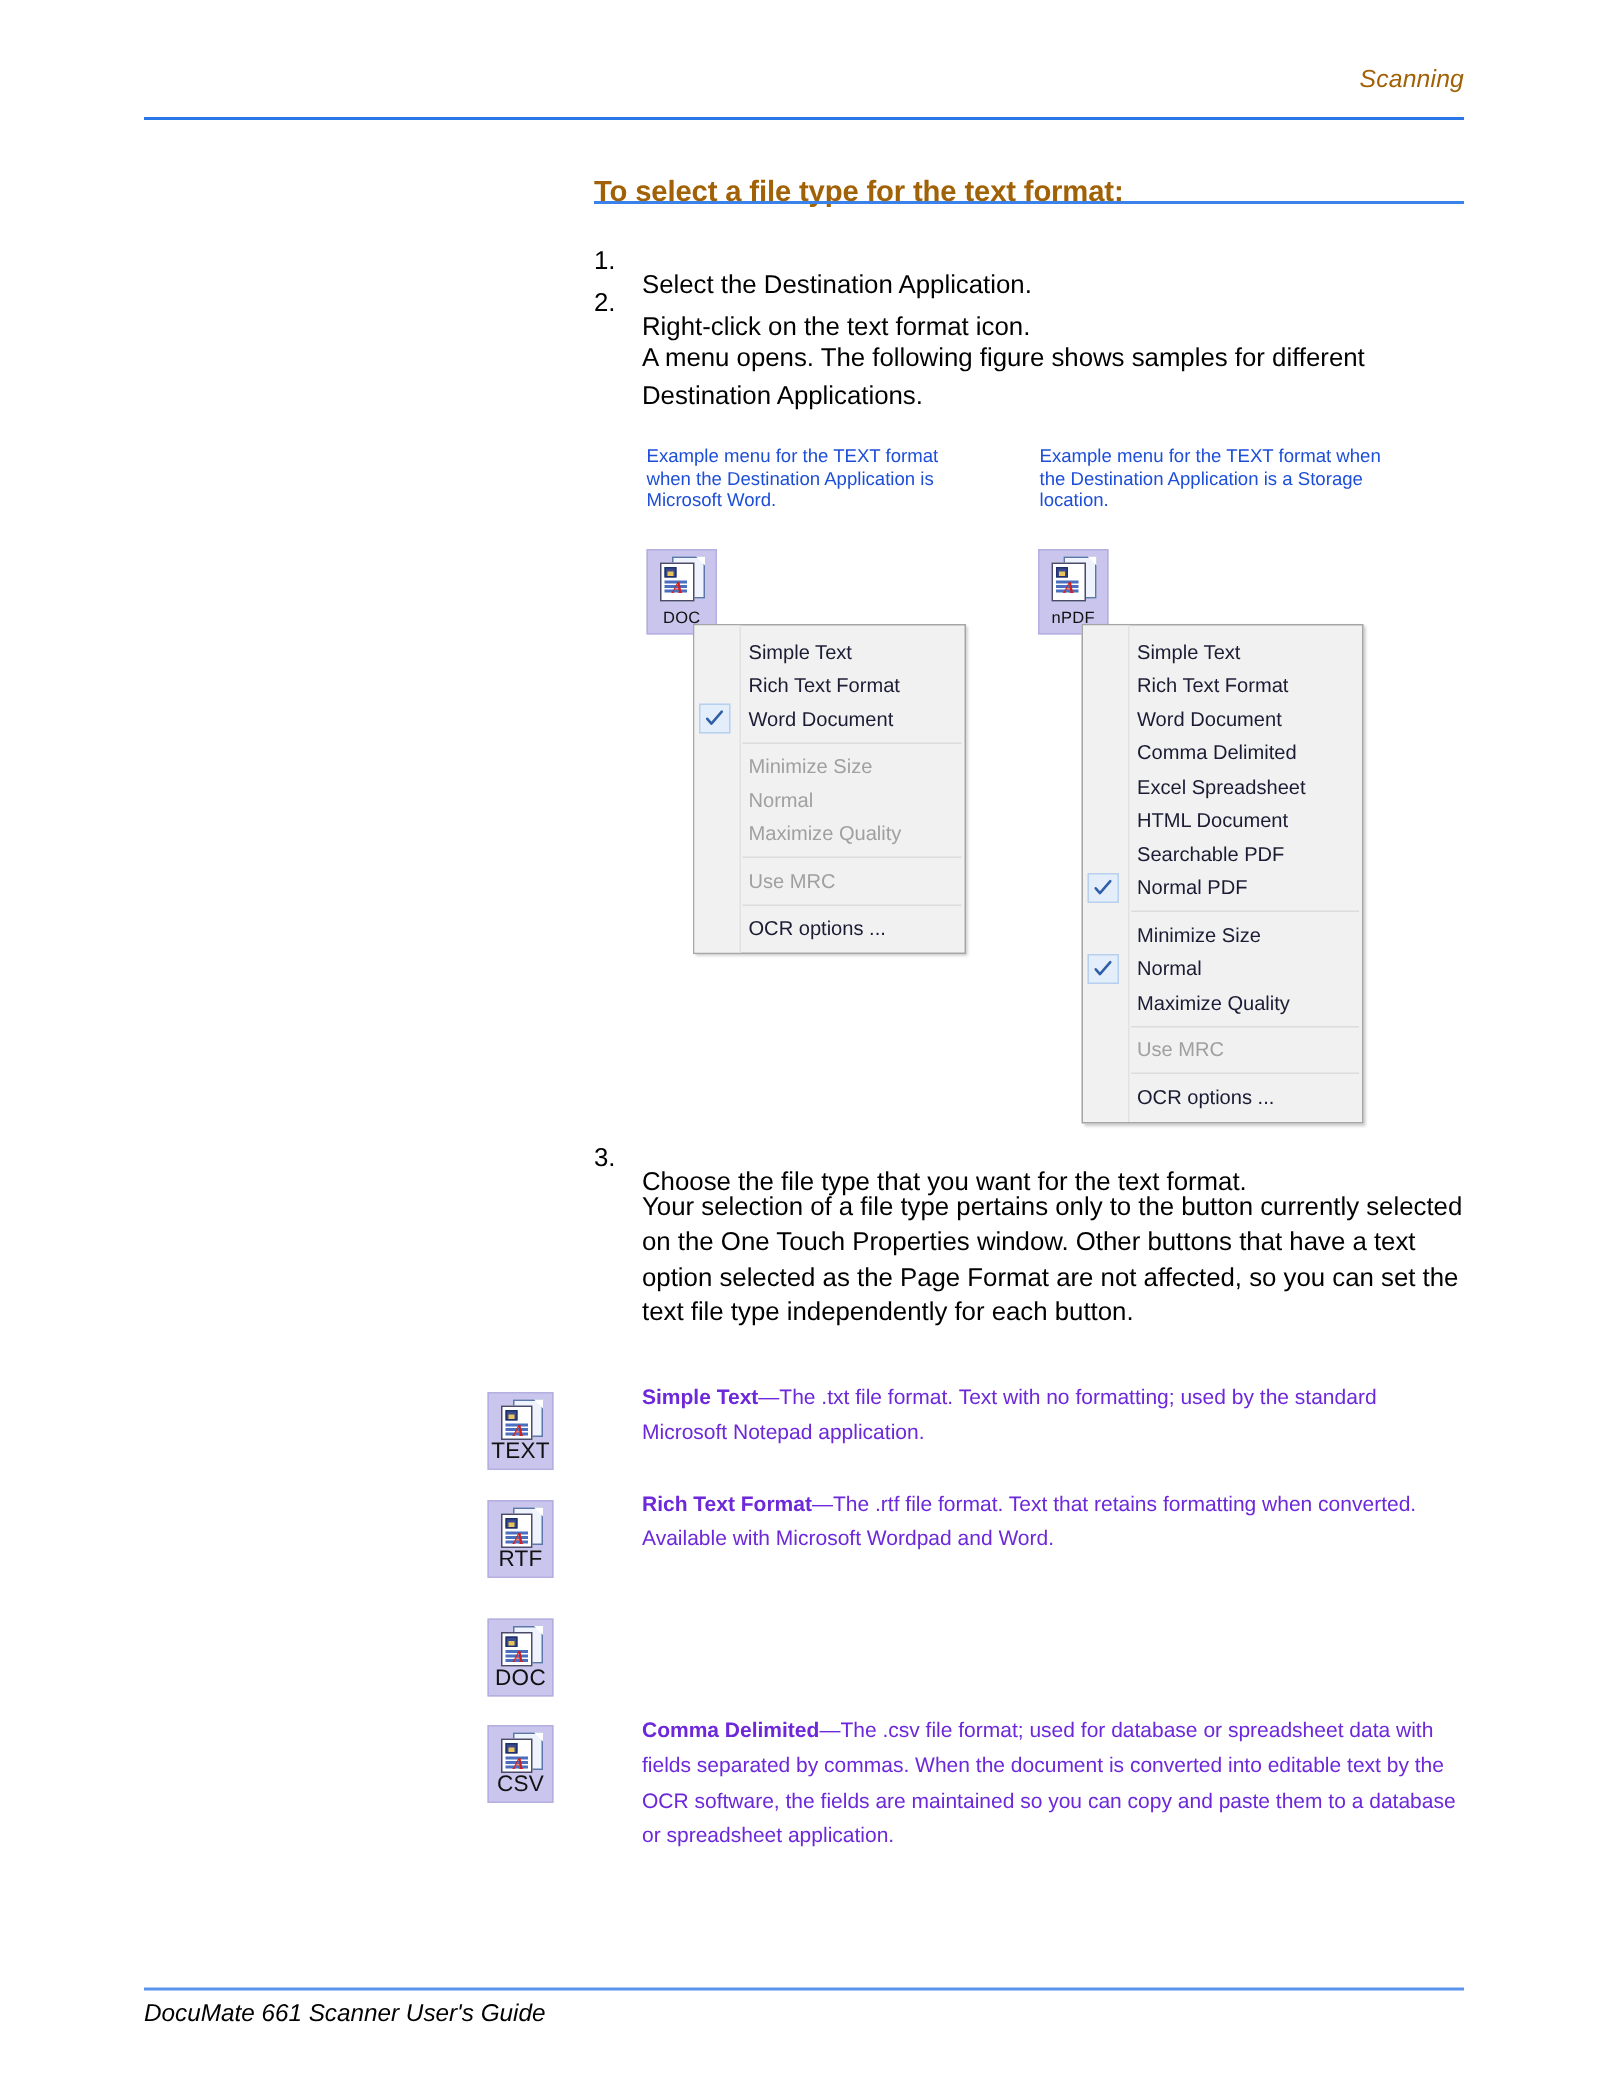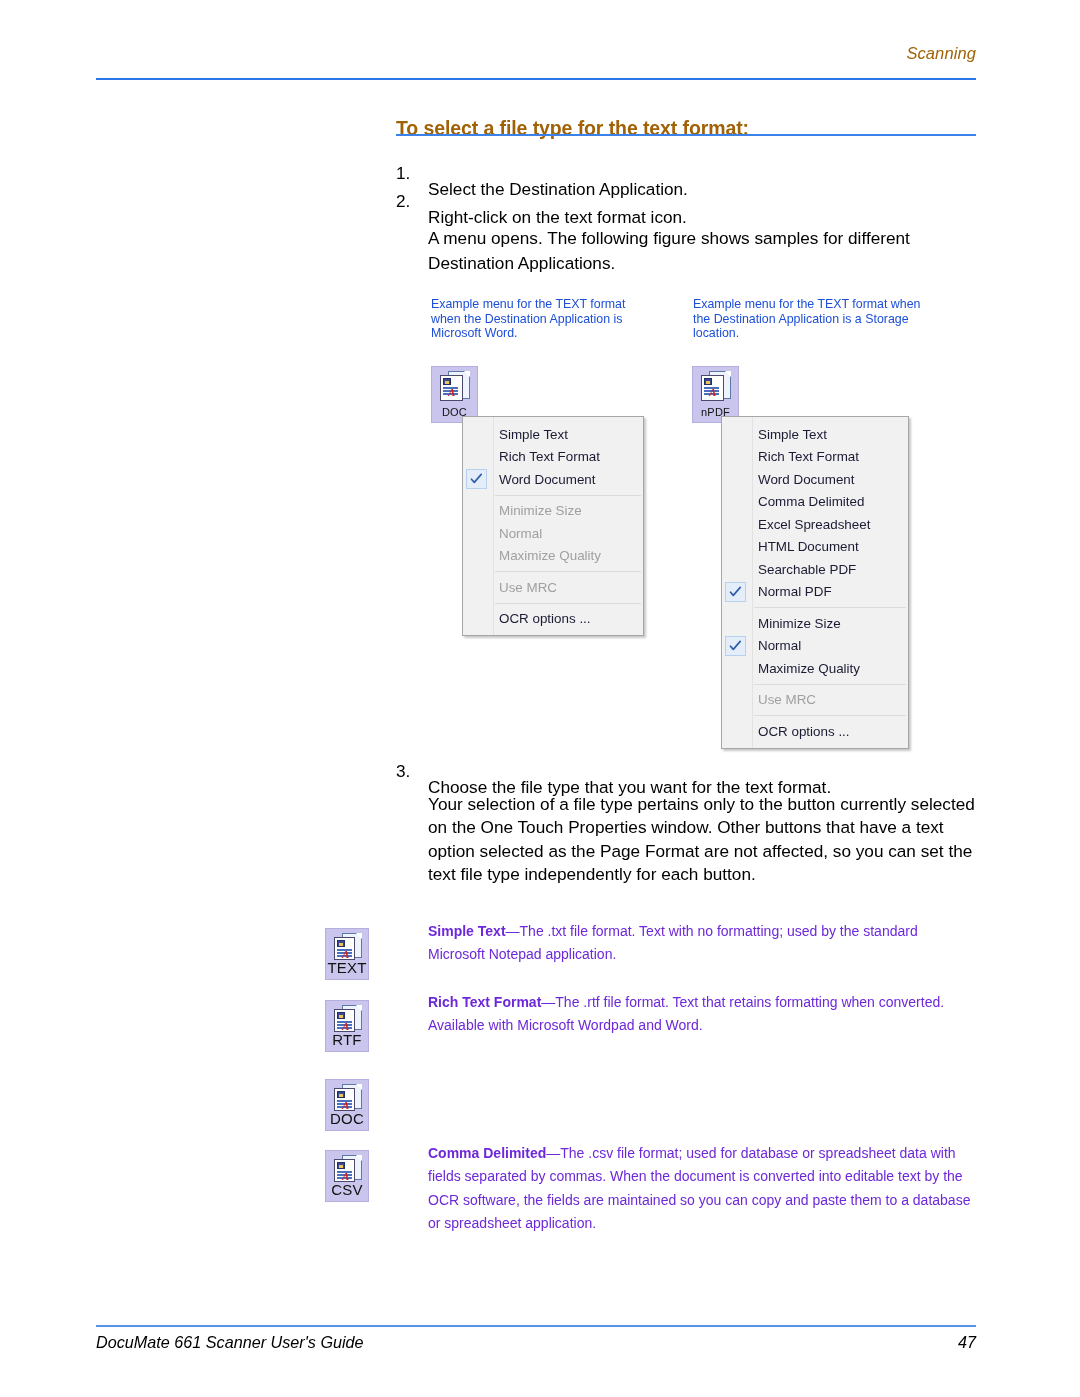--- a/index.html
+++ b/index.html
@@ -522,7 +522,6 @@
 
   <div class="footer-rule"></div>
   <div class="footer-left">DocuMate 661 Scanner User's Guide</div>
-  <div class="footer-right">47</div>
 
 </div>
 

